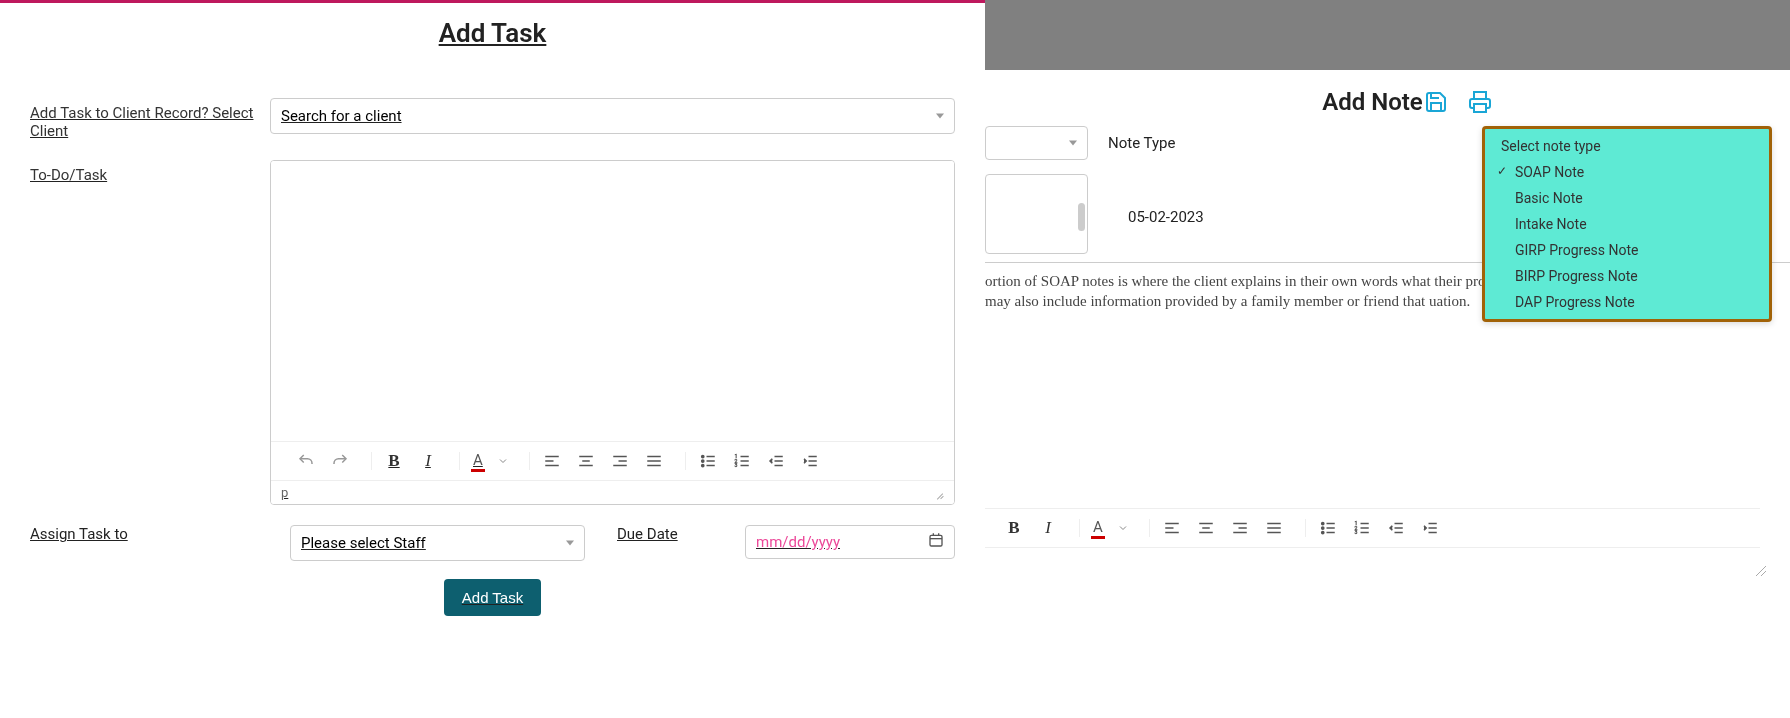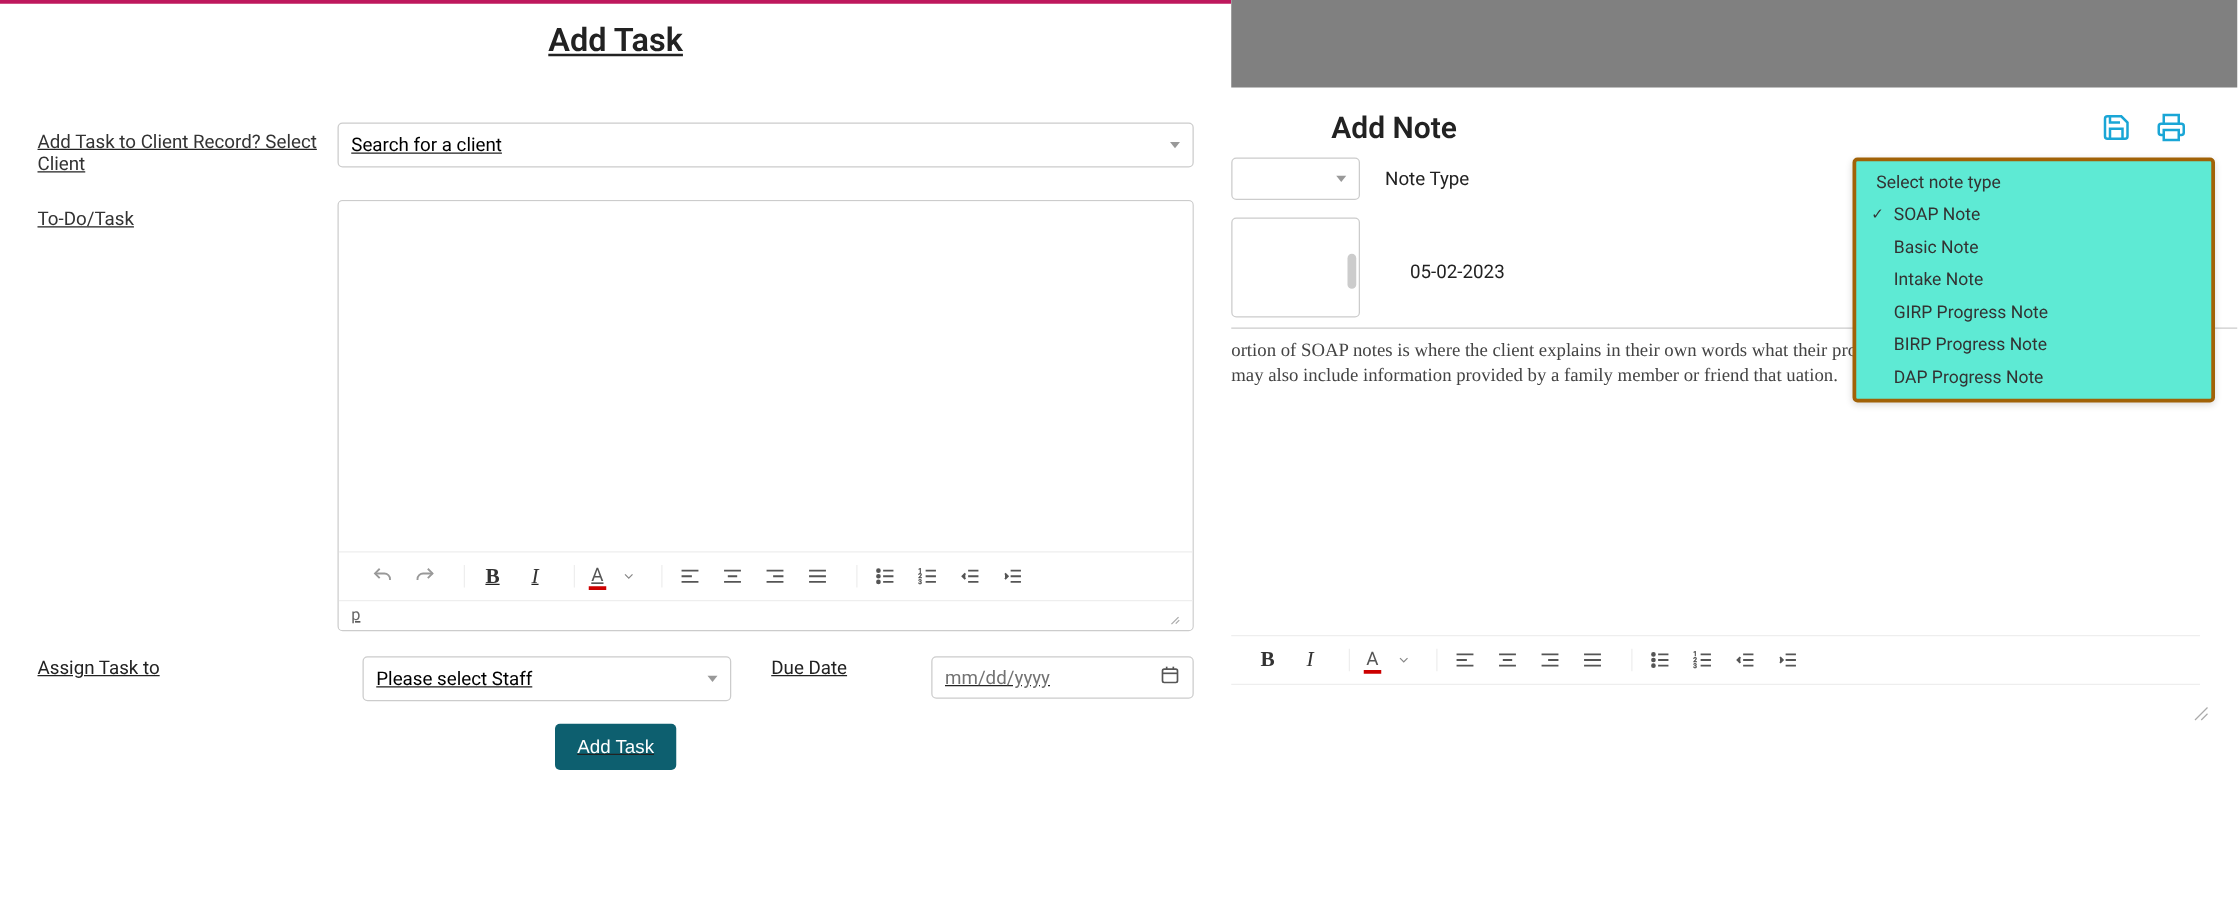--- a/index.html
+++ b/index.html
@@ -42,7 +42,7 @@
 
 .right-panel { flex: 1; position: relative; background: #fff; }
 .right-topbar { height: 70px; background: #808080; }
-.note-header { display: flex; align-items: center; justify-content: space-between; padding: 18px 40px 10px 80px; }
+.note-header { display: flex; align-items: center; justify-content: center; padding: 18px 40px 10px 80px; }
 .note-title { font-size: 24px; font-weight: 600; }
 .note-header-icons { display: flex; gap: 18px; }
 .icon-btn { width: 26px; height: 26px; color: #1aa6d6; cursor: pointer; display: inline-flex; align-items: center; justify-content: center; }

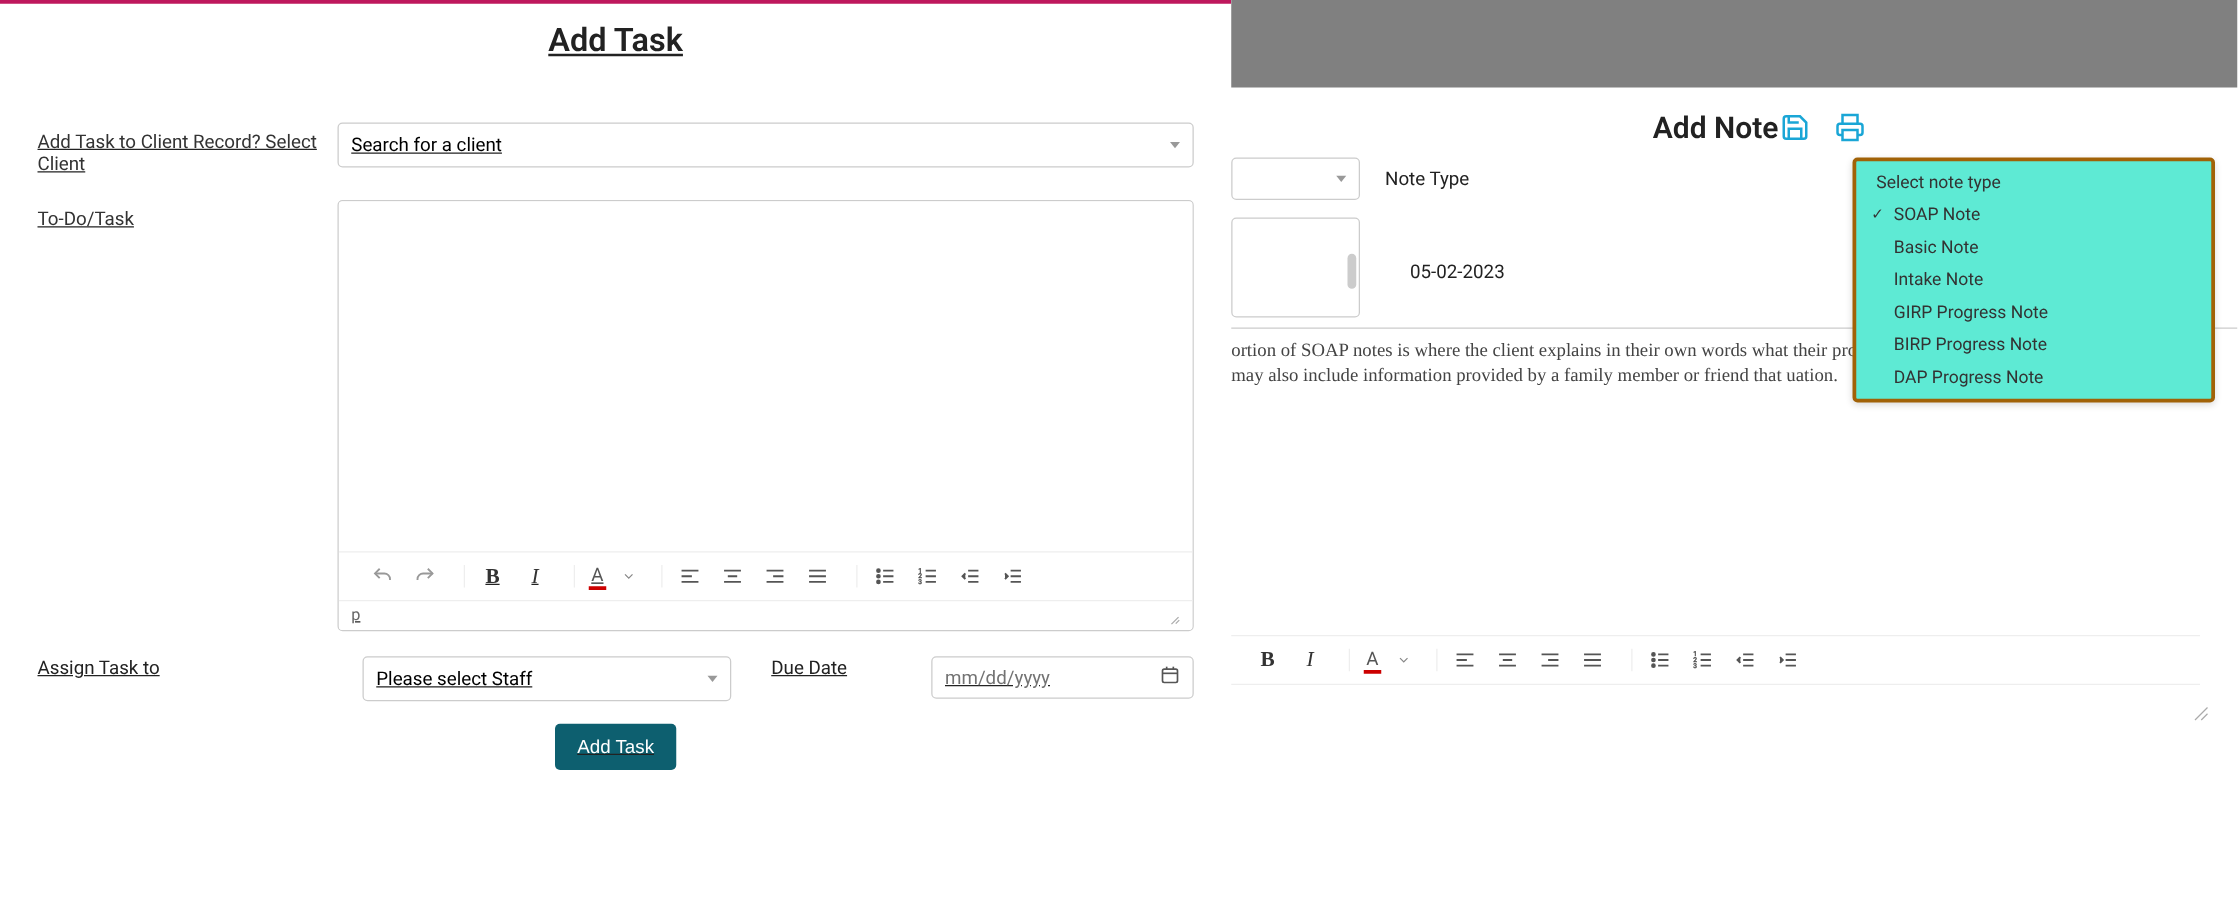--- a/index.html
+++ b/index.html
@@ -35,7 +35,7 @@
 .bottom-label { width: 240px; font-size: 15px; }
 .staff-select { width: 295px; }
 .due-label { font-size: 15px; margin-left: 12px; margin-right: auto; }
-.date-input { border: 1px solid #ccc; border-radius: 4px; height: 34px; padding: 0 10px; width: 210px; display: flex; align-items: center; justify-content: space-between; color: #737373; font-size: 15px; }
+.date-input { border: 1px solid #ccc; border-radius: 4px; height: 34px; padding: 0 10px; width: 210px; display: flex; align-items: center; justify-content: space-between; color: #ec4899; font-size: 15px; }
 
 .add-task-btn { display: block; margin: 18px auto 0; background: #0d5f6f; color: #fff; border: none; border-radius: 4px; padding: 10px 18px; font-size: 15px; cursor: pointer; }
 

